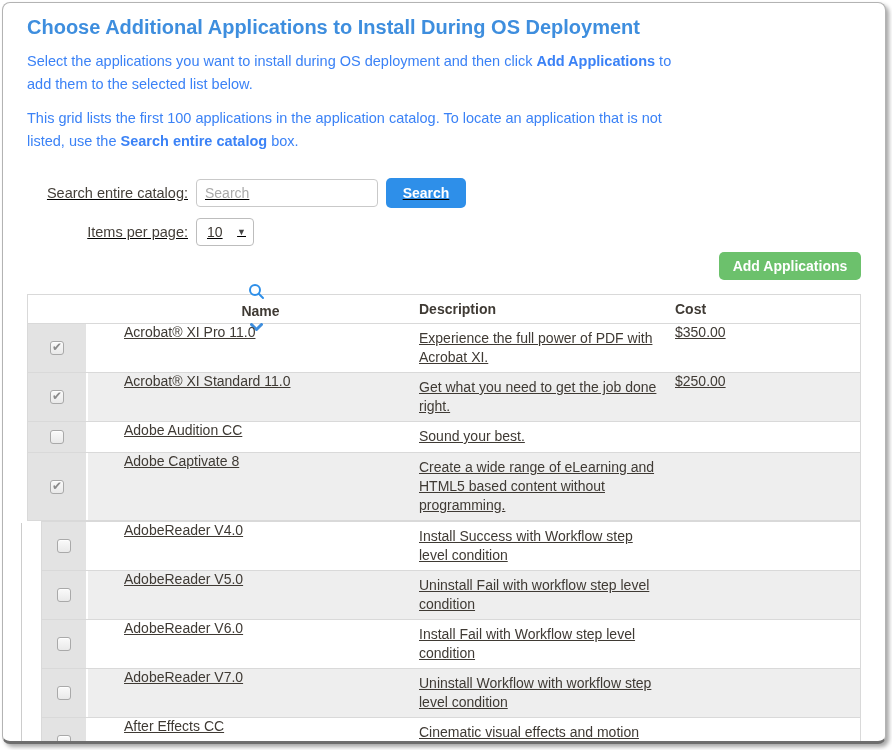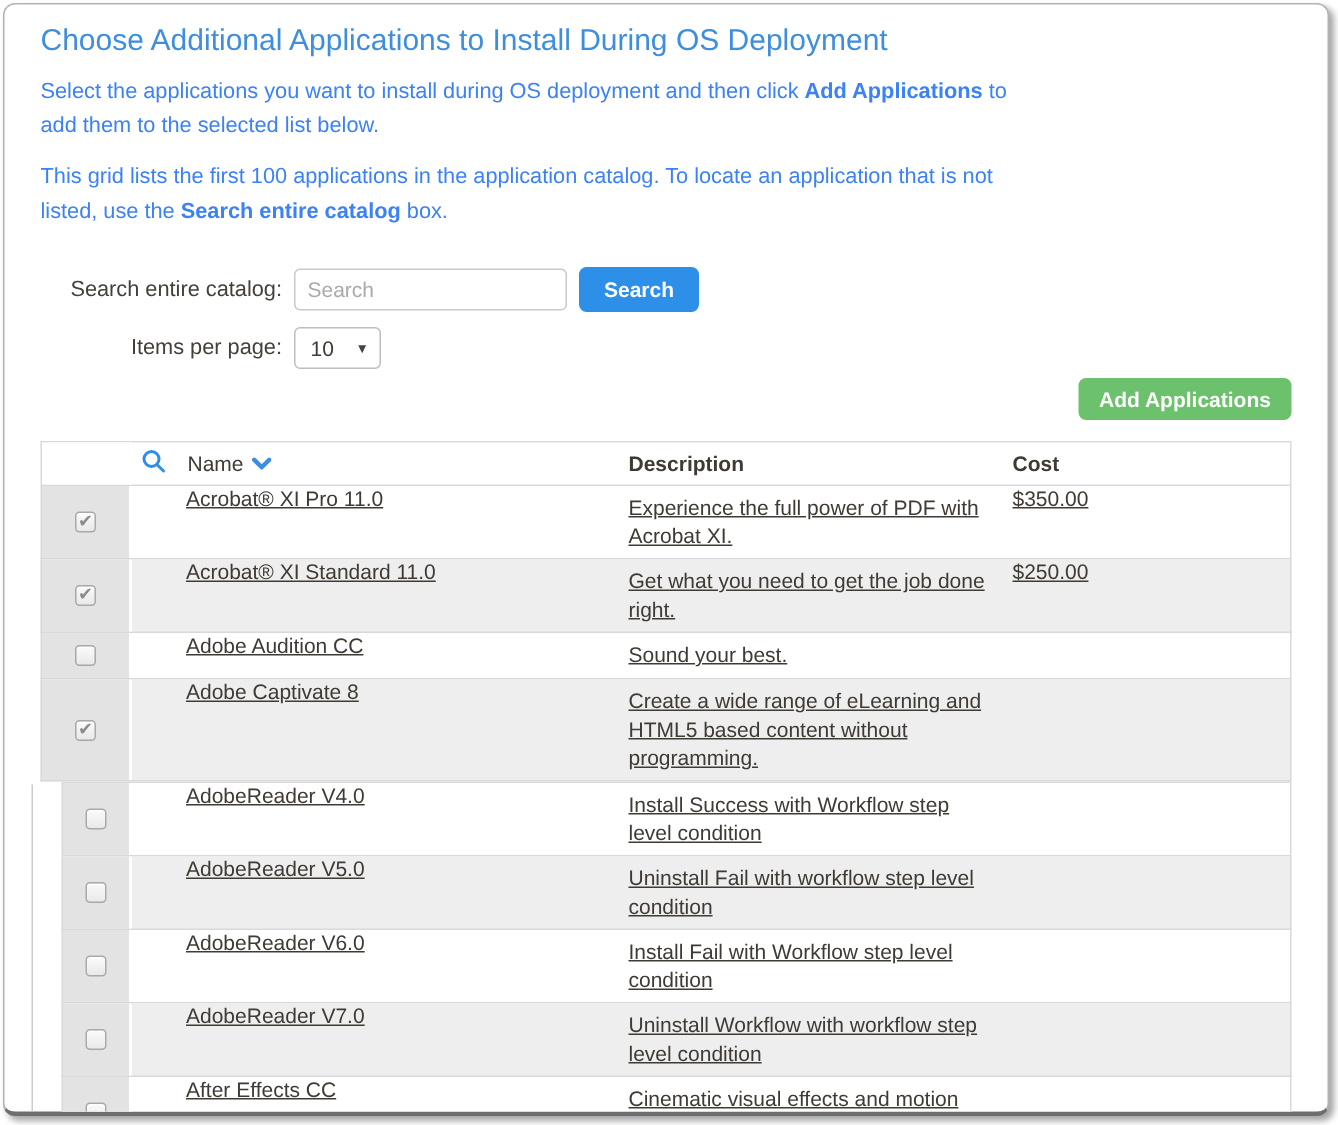--- a/index.html
+++ b/index.html
@@ -11,7 +11,7 @@
     overflow:hidden;
   }
   
-  .page-title{ margin:13px 24px 0 24px; font-size:20px; font-weight:normal; color:#3e8ede; }
+  .page-title{ margin:13px 24px 0 24px; font-size:20px; font-weight:bold; color:#3e8ede; }
   .intro{ margin:11px 24px 0 24px; max-width:648px; font-size:14.5px; line-height:23px; color:#3b82f6; }
   .intro b{ font-weight:bold; }
   

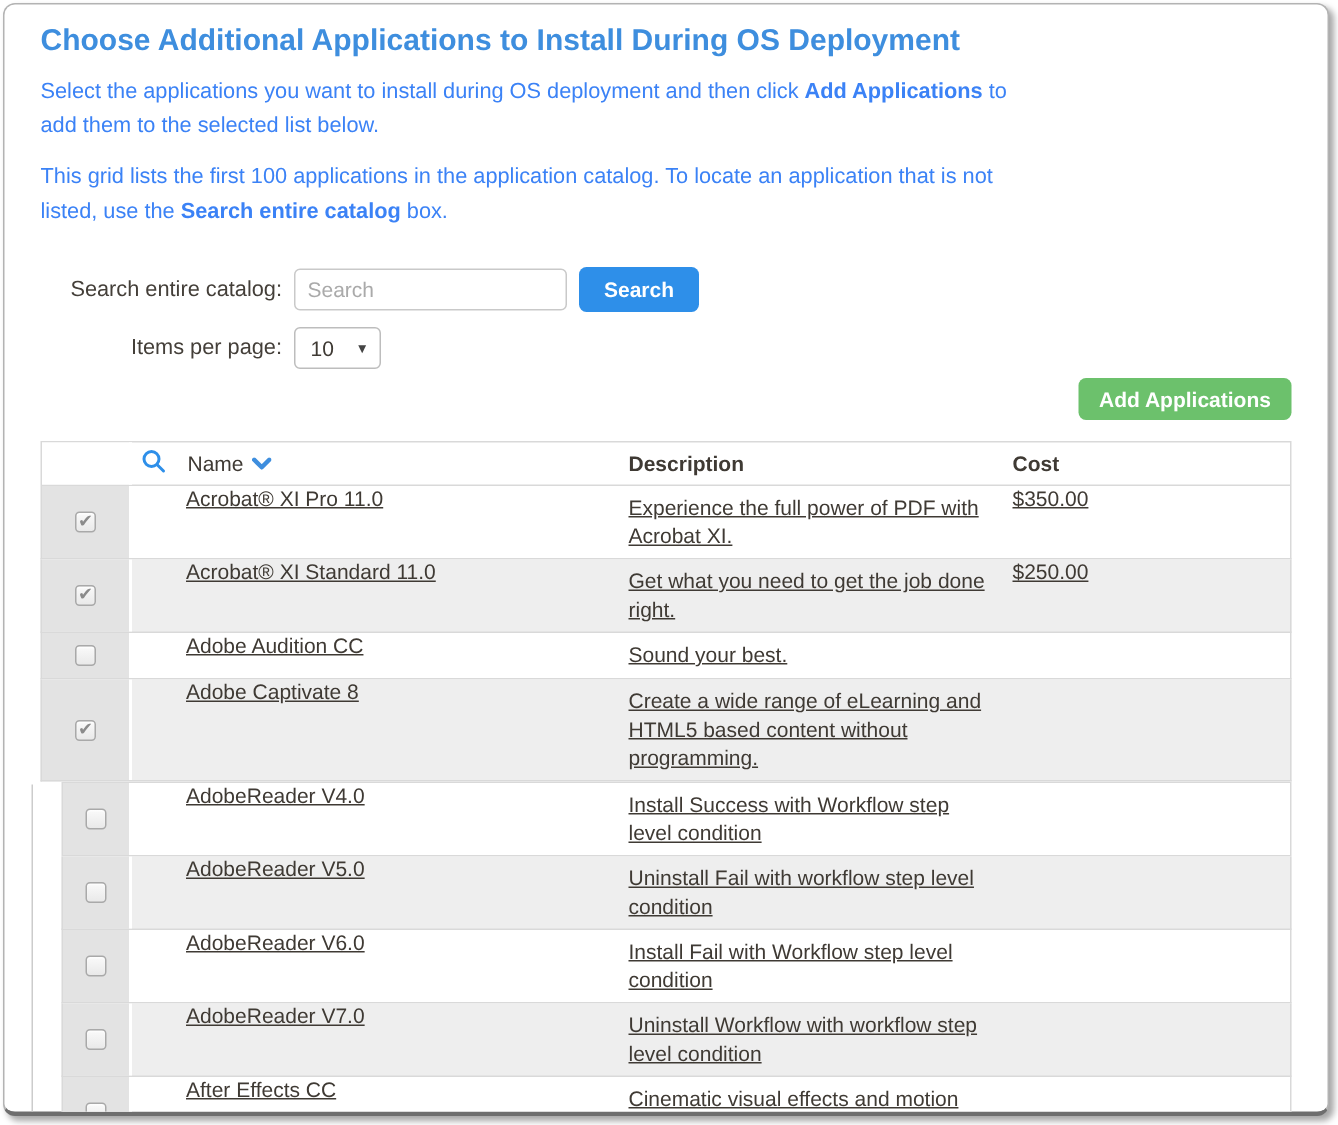--- a/index.html
+++ b/index.html
@@ -15,7 +15,7 @@
   .intro{ margin:11px 24px 0 24px; max-width:648px; font-size:14.5px; line-height:23px; color:#3b82f6; }
   .intro b{ font-weight:bold; }
   
-  .form-row{ display:flex; align-items:center; margin:0 24px; }
+  .form-row{ display:flex; align-items:center; margin:0 24px;text-decoration:underline; }
   .form-row.search-row{ margin-top:25px; }
   .form-row.ipp-row{ margin-top:10px; }
   .form-label{ width:169px; text-align:right; font-size:14.5px; color:#443f39; padding-right:8px; }

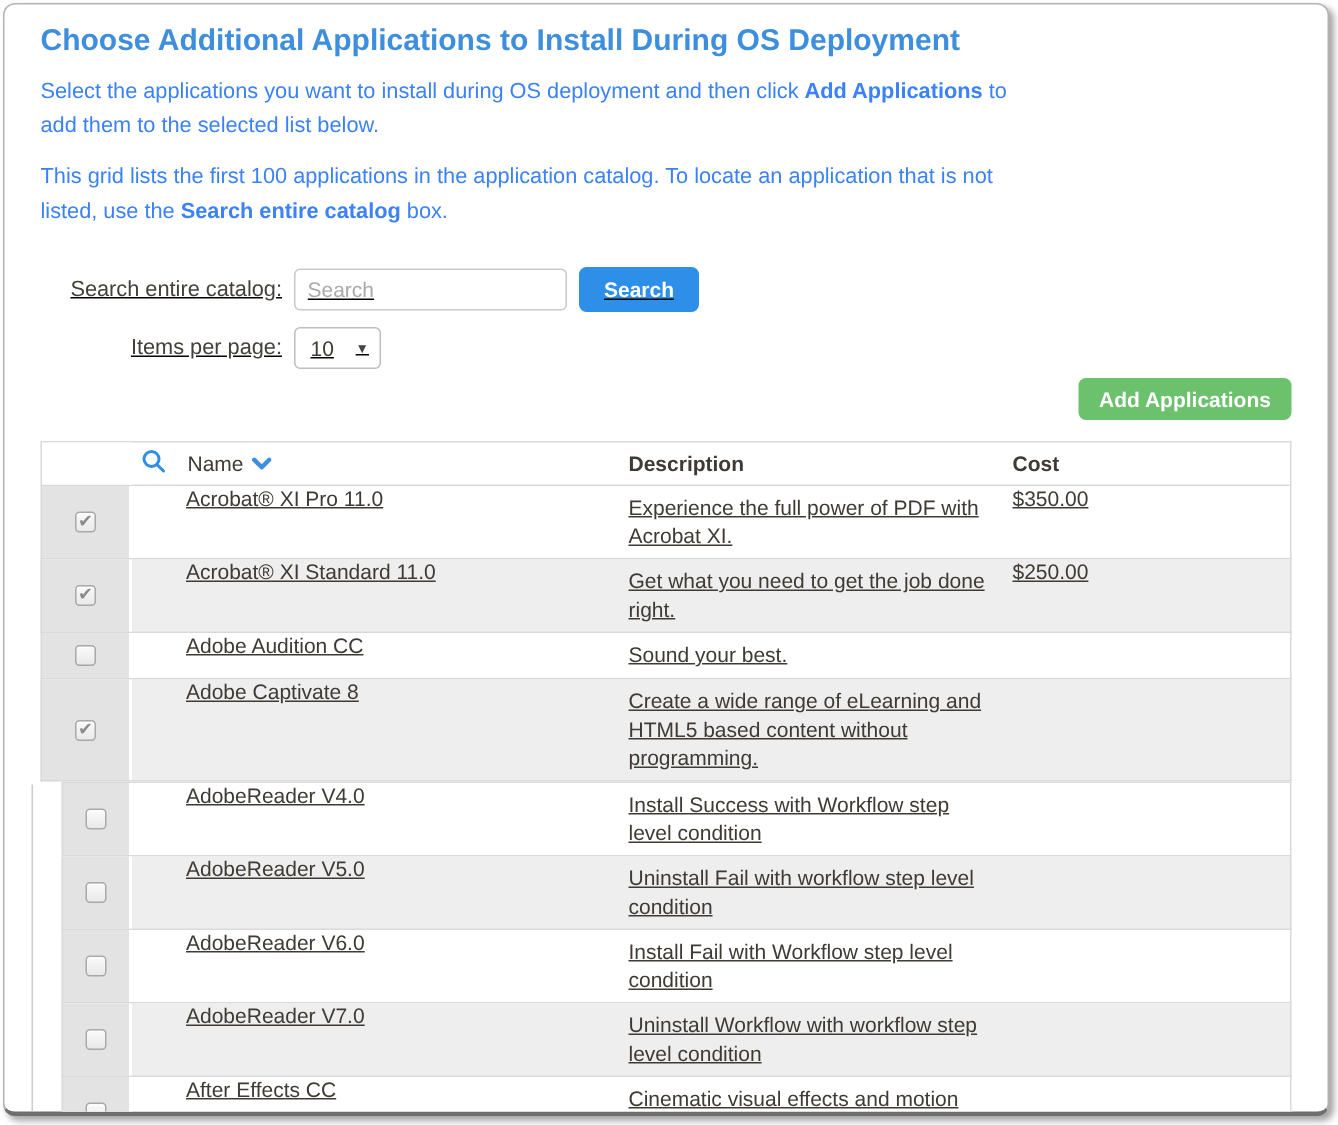--- a/index.html
+++ b/index.html
@@ -42,7 +42,7 @@
                display:flex; align-items:center; justify-content:center; }
   .thead .cell-check{ background:#fff; border-right:2px solid #fff; }
   .cell-name{ width:331px; padding-left:36px; }
-  .thead .cell-name{ padding-left:6px; display:flex; align-items:center; font-weight:normal; }
+  .thead .cell-name{ padding-left:6px; display:flex; align-items:center; font-weight:bold;flex-direction:column; }
   .thead .name-label{ margin-left:14px; margin-right:6px; }
   .cell-desc{ width:256px; padding-right:12px; line-height:19px; }
   .thead .cell-desc{ font-weight:bold; }

